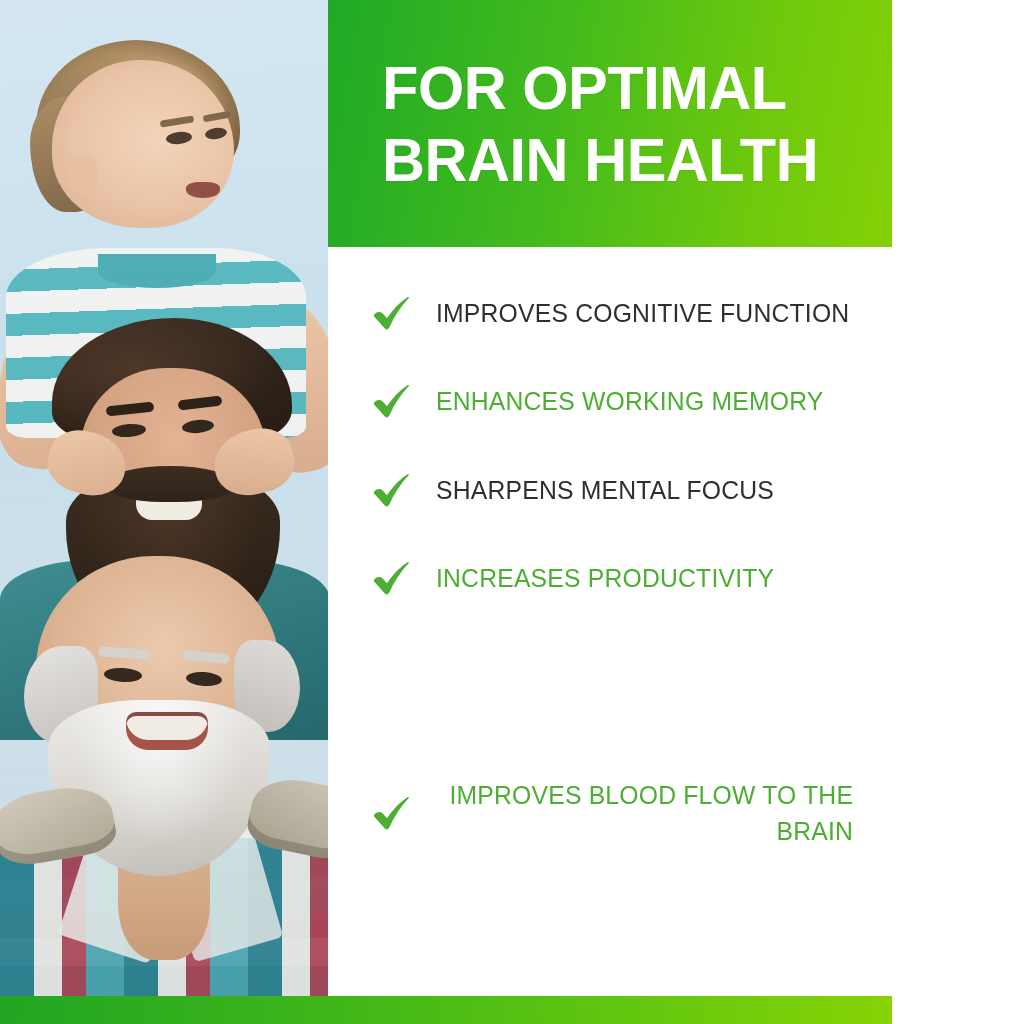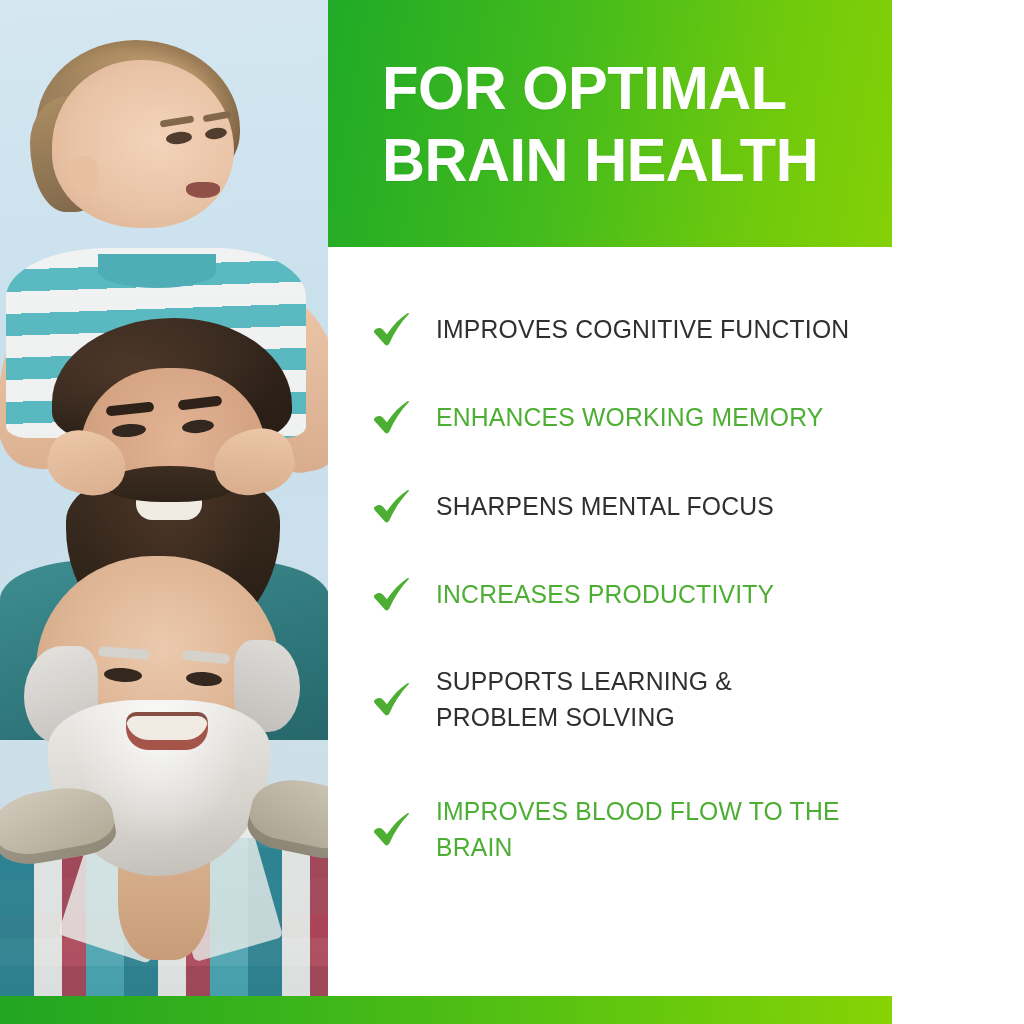--- a/index.html
+++ b/index.html
@@ -381,7 +381,6 @@
     left:328px; top:247px;
     width:696px; height:749px;
     background:#ffffff;
-    margin-top:16px;
   }
   .benefit-row {
     position:absolute;

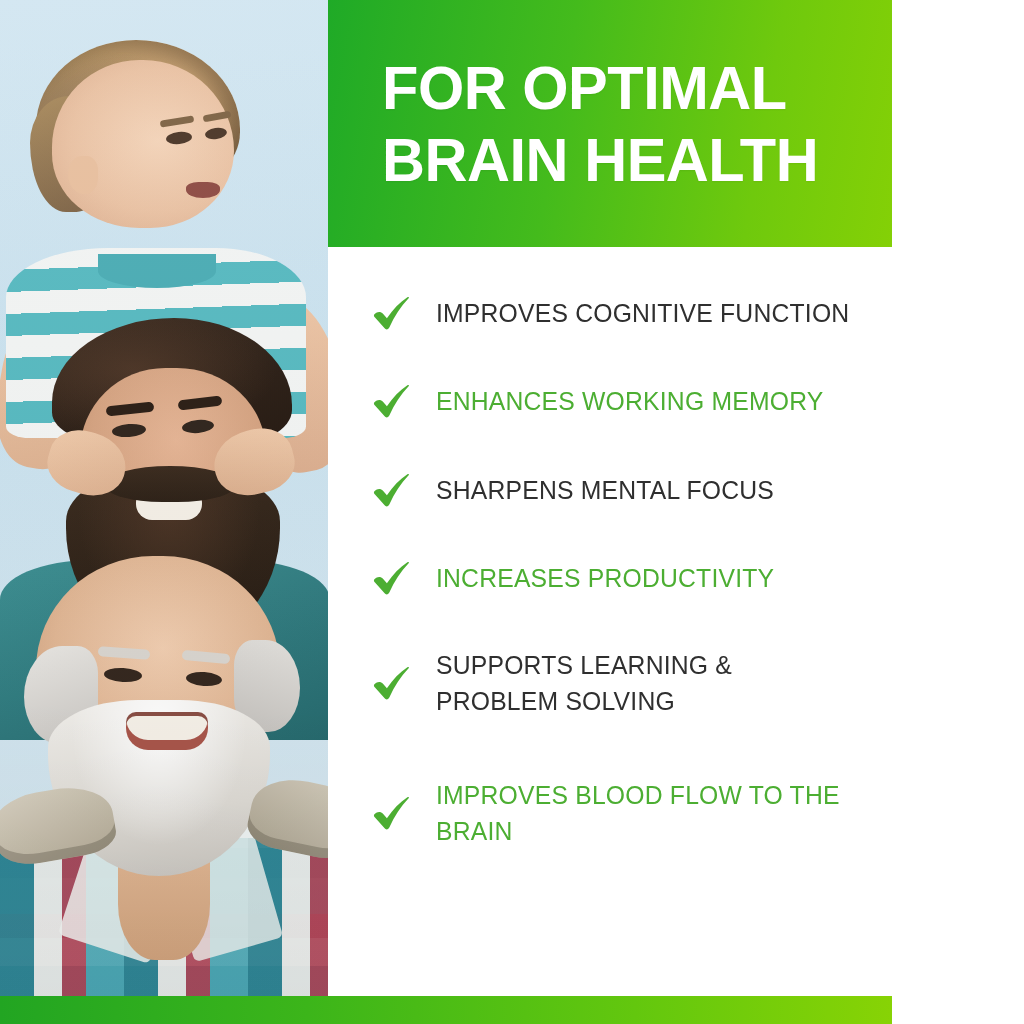--- a/index.html
+++ b/index.html
@@ -530,14 +530,6 @@
         </span>
         <span class="benefit-text green" style="white-space: nowrap;">INCREASES PRODUCTIVITY</span>
       </div>
-      <div class="benefit-row" style="top: 400px;">
-        <span class="check">
-          <svg viewBox="0 0 38 34" aria-hidden="true">
-            <path d="M2.4 18.2 C5.6 15.4 8.4 15.2 11.2 18.0 L14.9 22.2 C21.0 13.2 27.6 6.4 35.4 1.2 C36.8 0.4 37.6 1.4 36.4 2.6 C28.8 10.6 22.4 20.2 17.3 31.6 C16.3 33.8 13.7 34.0 12.4 32.0 L3.0 21.6 C1.8 20.3 1.6 19.0 2.4 18.2 Z" fill="#4cae32"></path>
-          </svg>
-        </span>
-        <span class="benefit-text" style="max-width: 430px; white-space: normal;">SUPPORTS LEARNING &amp; PROBLEM SOLVING</span>
-      </div>
       <div class="benefit-row" style="top: 530px;">
         <span class="check">
           <svg viewBox="0 0 38 34" aria-hidden="true">

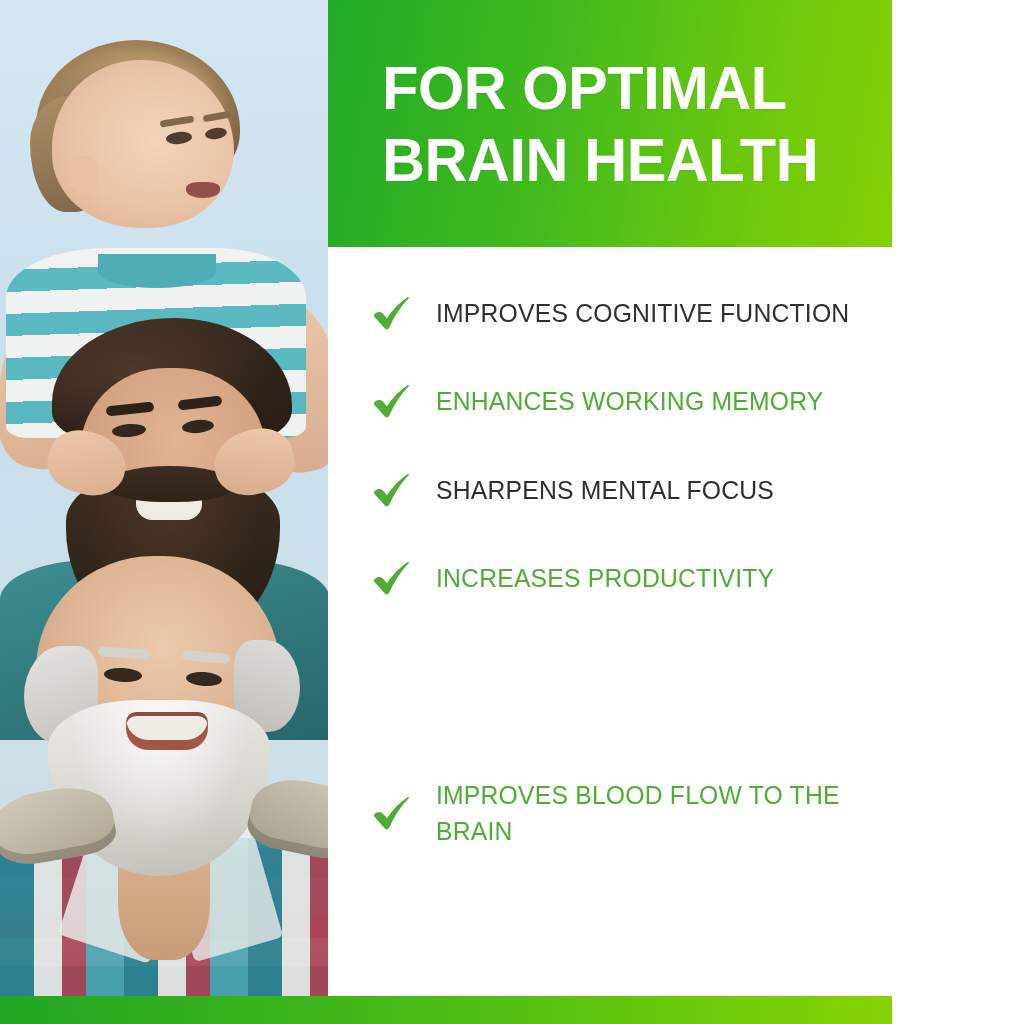--- a/index.html
+++ b/index.html
@@ -530,7 +530,7 @@
         </span>
         <span class="benefit-text green" style="white-space: nowrap;">INCREASES PRODUCTIVITY</span>
       </div>
-      <div class="benefit-row" style="top: 530px;">
+      <div class="benefit-row" style="top: 530px; text-align: right;">
         <span class="check">
           <svg viewBox="0 0 38 34" aria-hidden="true">
             <path d="M2.4 18.2 C5.6 15.4 8.4 15.2 11.2 18.0 L14.9 22.2 C21.0 13.2 27.6 6.4 35.4 1.2 C36.8 0.4 37.6 1.4 36.4 2.6 C28.8 10.6 22.4 20.2 17.3 31.6 C16.3 33.8 13.7 34.0 12.4 32.0 L3.0 21.6 C1.8 20.3 1.6 19.0 2.4 18.2 Z" fill="#4cae32"></path>

